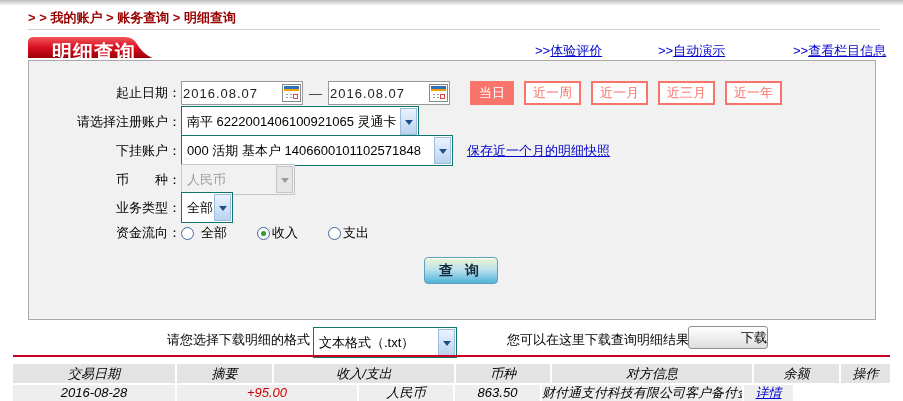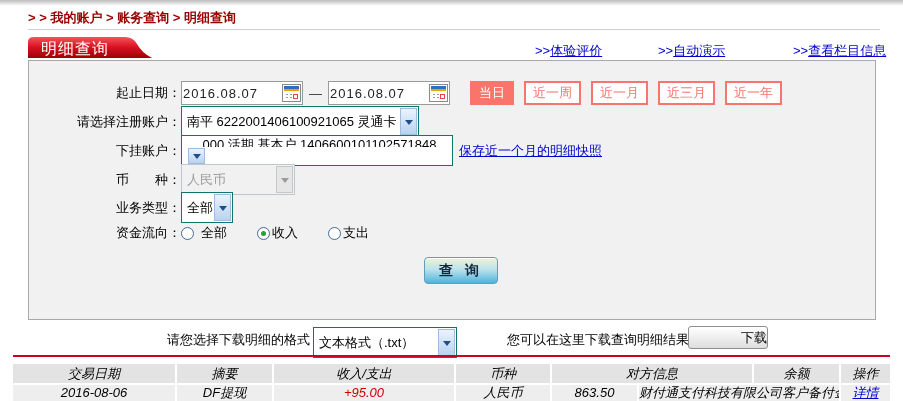--- a/index.html
+++ b/index.html
@@ -15,7 +15,7 @@
 
   .tab { position:absolute; left:28px; top:37px; width:124px; height:21px; }
   .tab svg { position:absolute; left:0; top:0; }
-  .tab .tab-label { position:absolute; left:13px; top:2px; color:#fff; font-weight:normal; font-size:16px; letter-spacing:1px; }
+  .tab .tab-label { position:absolute; left:24px; top:2px; color:#fff; font-weight:bold; font-size:20px; letter-spacing:1px; }
 
   .toplink { position:absolute; top:42px; color:#0000cc; cursor:pointer; white-space:nowrap; }
   .toplink .lk { text-decoration:underline; }

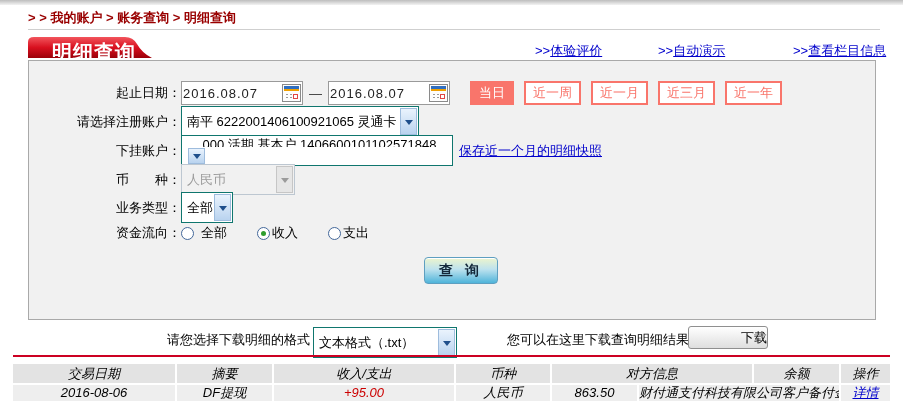--- a/index.html
+++ b/index.html
@@ -165,7 +165,7 @@
 
     <div class="frow" style="top:78px; height:23px;">
       <div class="flabel">下挂账户：</div>
-      <div class="sel" style="width:272px;flex-direction:column;">
+      <div class="sel" style="width:272px;">
         <span class="stxt">000 活期 基本户 1406600101102571848</span>
         <span class="arr"></span>
       </div>

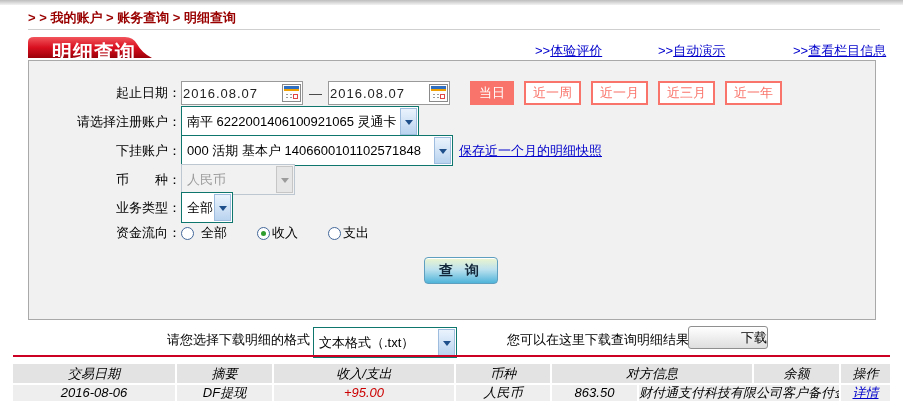--- a/index.html
+++ b/index.html
@@ -55,7 +55,7 @@
   .sel.disabled .arr { background:#e6e6e6; border-color:#c6c6c6; }
   .sel.disabled .arr::after { border-top-color:#9b9b9b; }
 
-  .snap-link { margin-left:6px; color:#0000cc; text-decoration:underline; cursor:pointer; white-space:nowrap; }
+  .snap-link { margin-left:14px; color:#0000cc; text-decoration:underline; cursor:pointer; white-space:nowrap; }
 
   .radio { display:inline-block; width:13px; height:13px; border-radius:50%;
     border:1px solid #44689a; background:#fff; position:relative; vertical-align:-2px; cursor:pointer; }

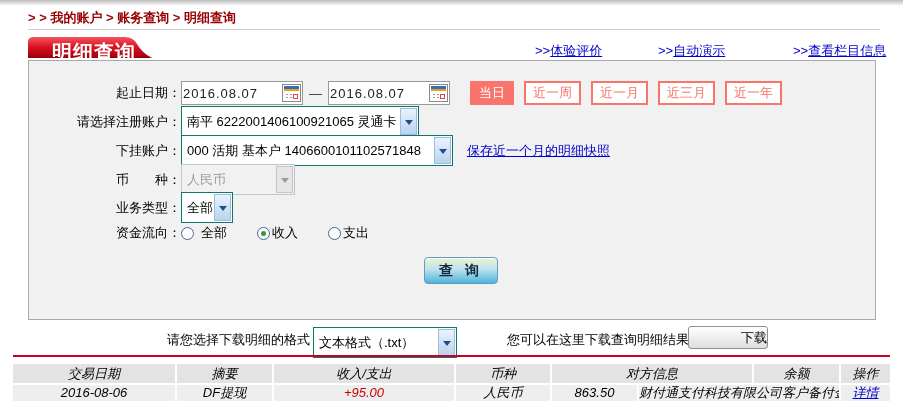--- a/index.html
+++ b/index.html
@@ -222,7 +222,7 @@
       <div class="cell c6">操作</div>
     </div>
     <div class="trow tdata">
-      <div class="cell c0">2016-08-06</div>
+      <div class="cell c0">2016-08-28</div>
       <div class="cell c1">DF提现</div>
       <div class="cell c2 amt">+95.00</div>
       <div class="cell c3">人民币</div>

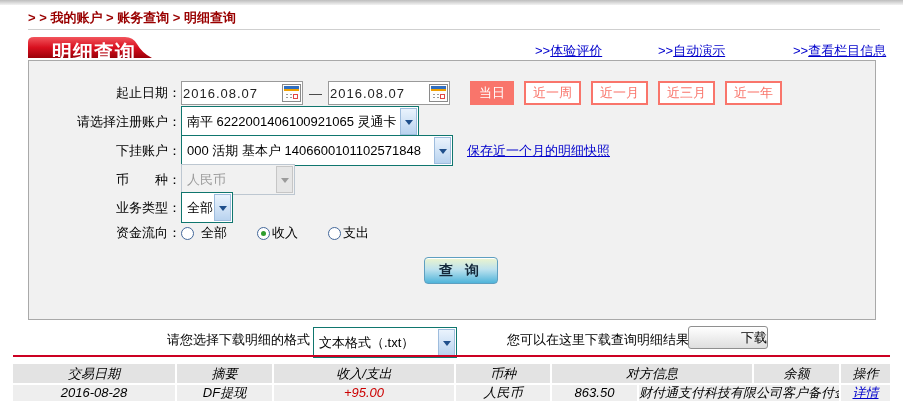--- a/index.html
+++ b/index.html
@@ -223,7 +223,6 @@
     </div>
     <div class="trow tdata">
       <div class="cell c0">2016-08-28</div>
-      <div class="cell c1">DF提现</div>
       <div class="cell c2 amt">+95.00</div>
       <div class="cell c3">人民币</div>
       <div class="cell c4">863.50</div>

